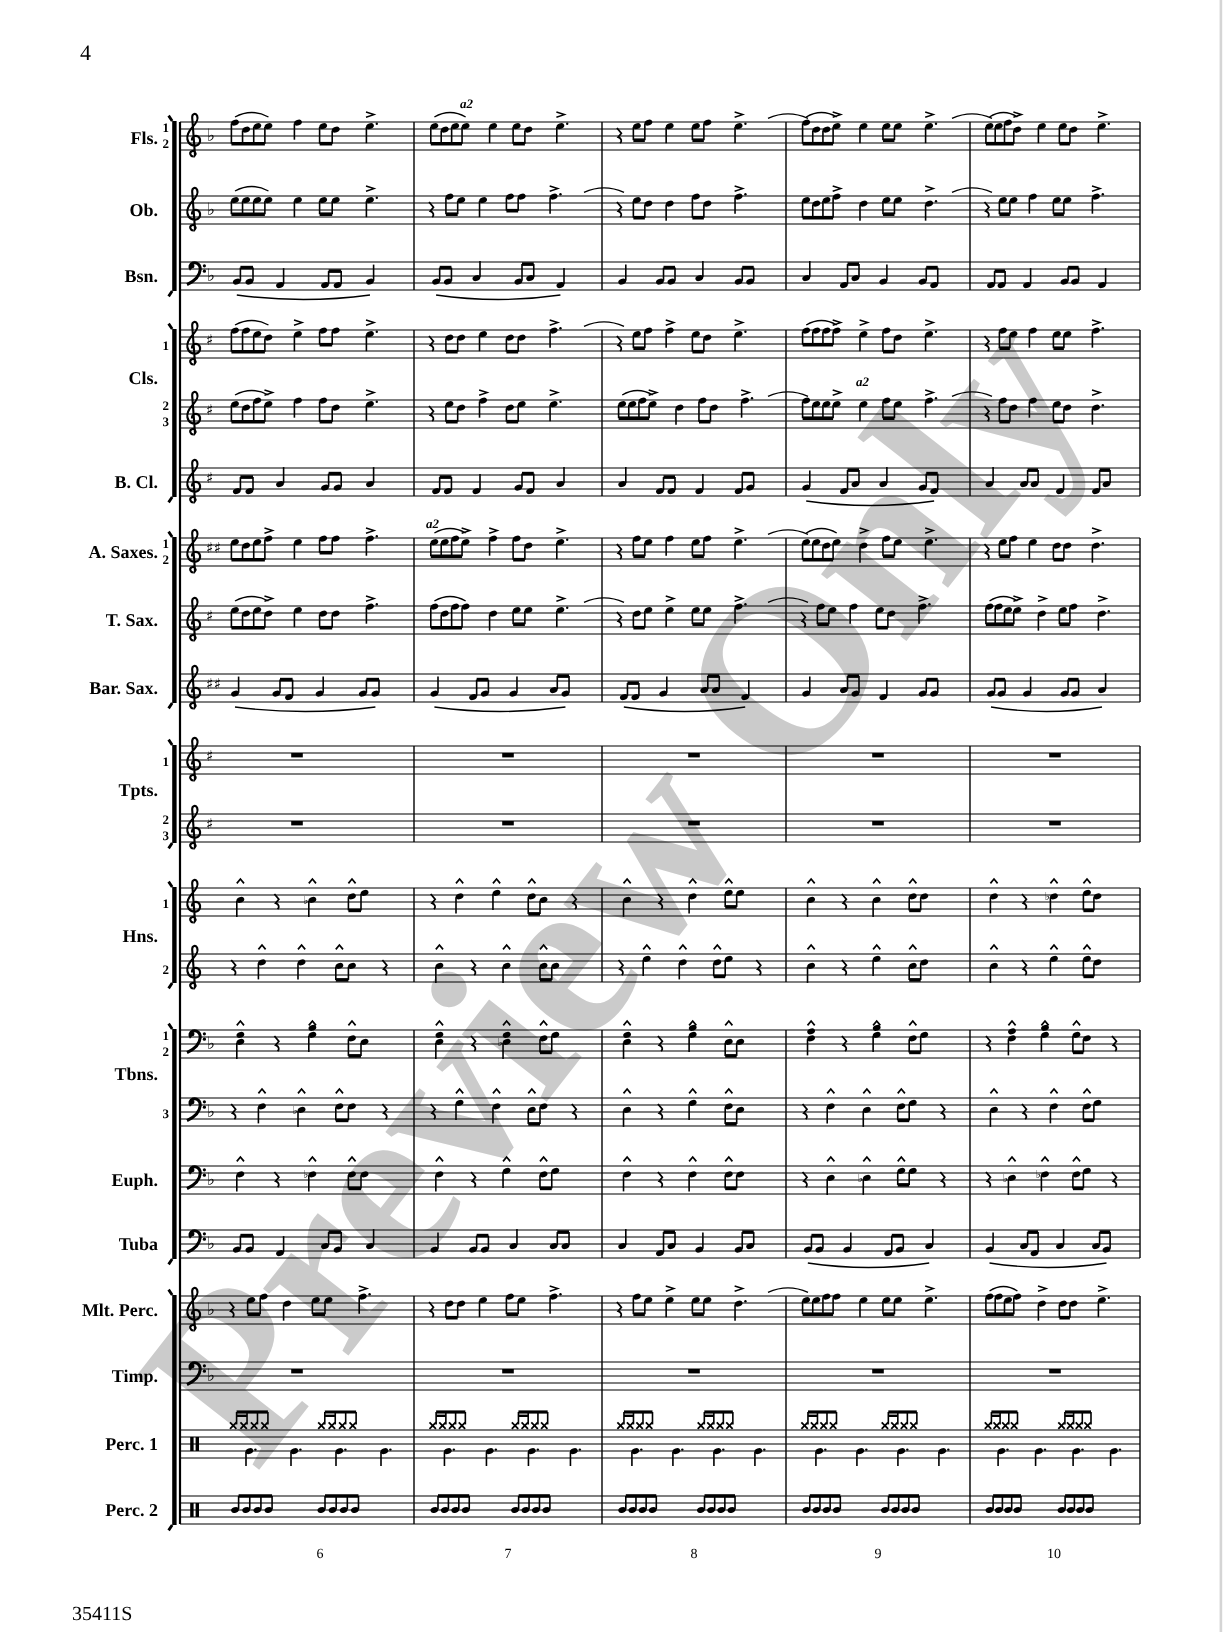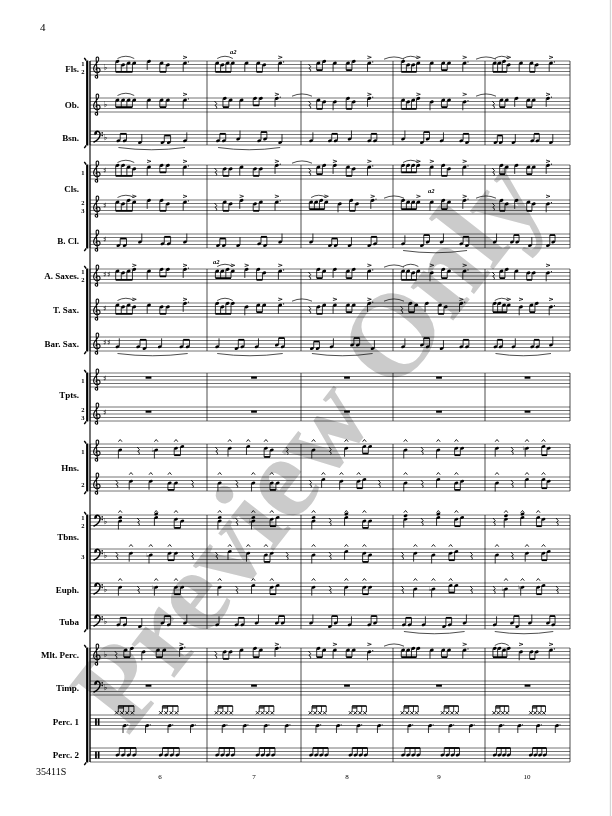--- a/index.html
+++ b/index.html
@@ -6,7 +6,7 @@
   .page{position:relative;width:612px;height:816px;background:#ffffff;overflow:hidden;
         font-family:"Liberation Serif",serif;}
   .page-number{position:absolute;left:40px;top:21px;font-size:11px;color:#000;}
-  .footer-code{position:absolute;left:36px;top:766px;font-size:10px;color:#000;}
+  .footer-code{position:absolute;left:36px;top:802px;font-size:10px;color:#000;}
   svg text{font-family:"Liberation Serif",serif;}
   .wm{font-family:"Liberation Serif",serif;font-weight:bold;}
   .lbl{font-weight:bold;}

